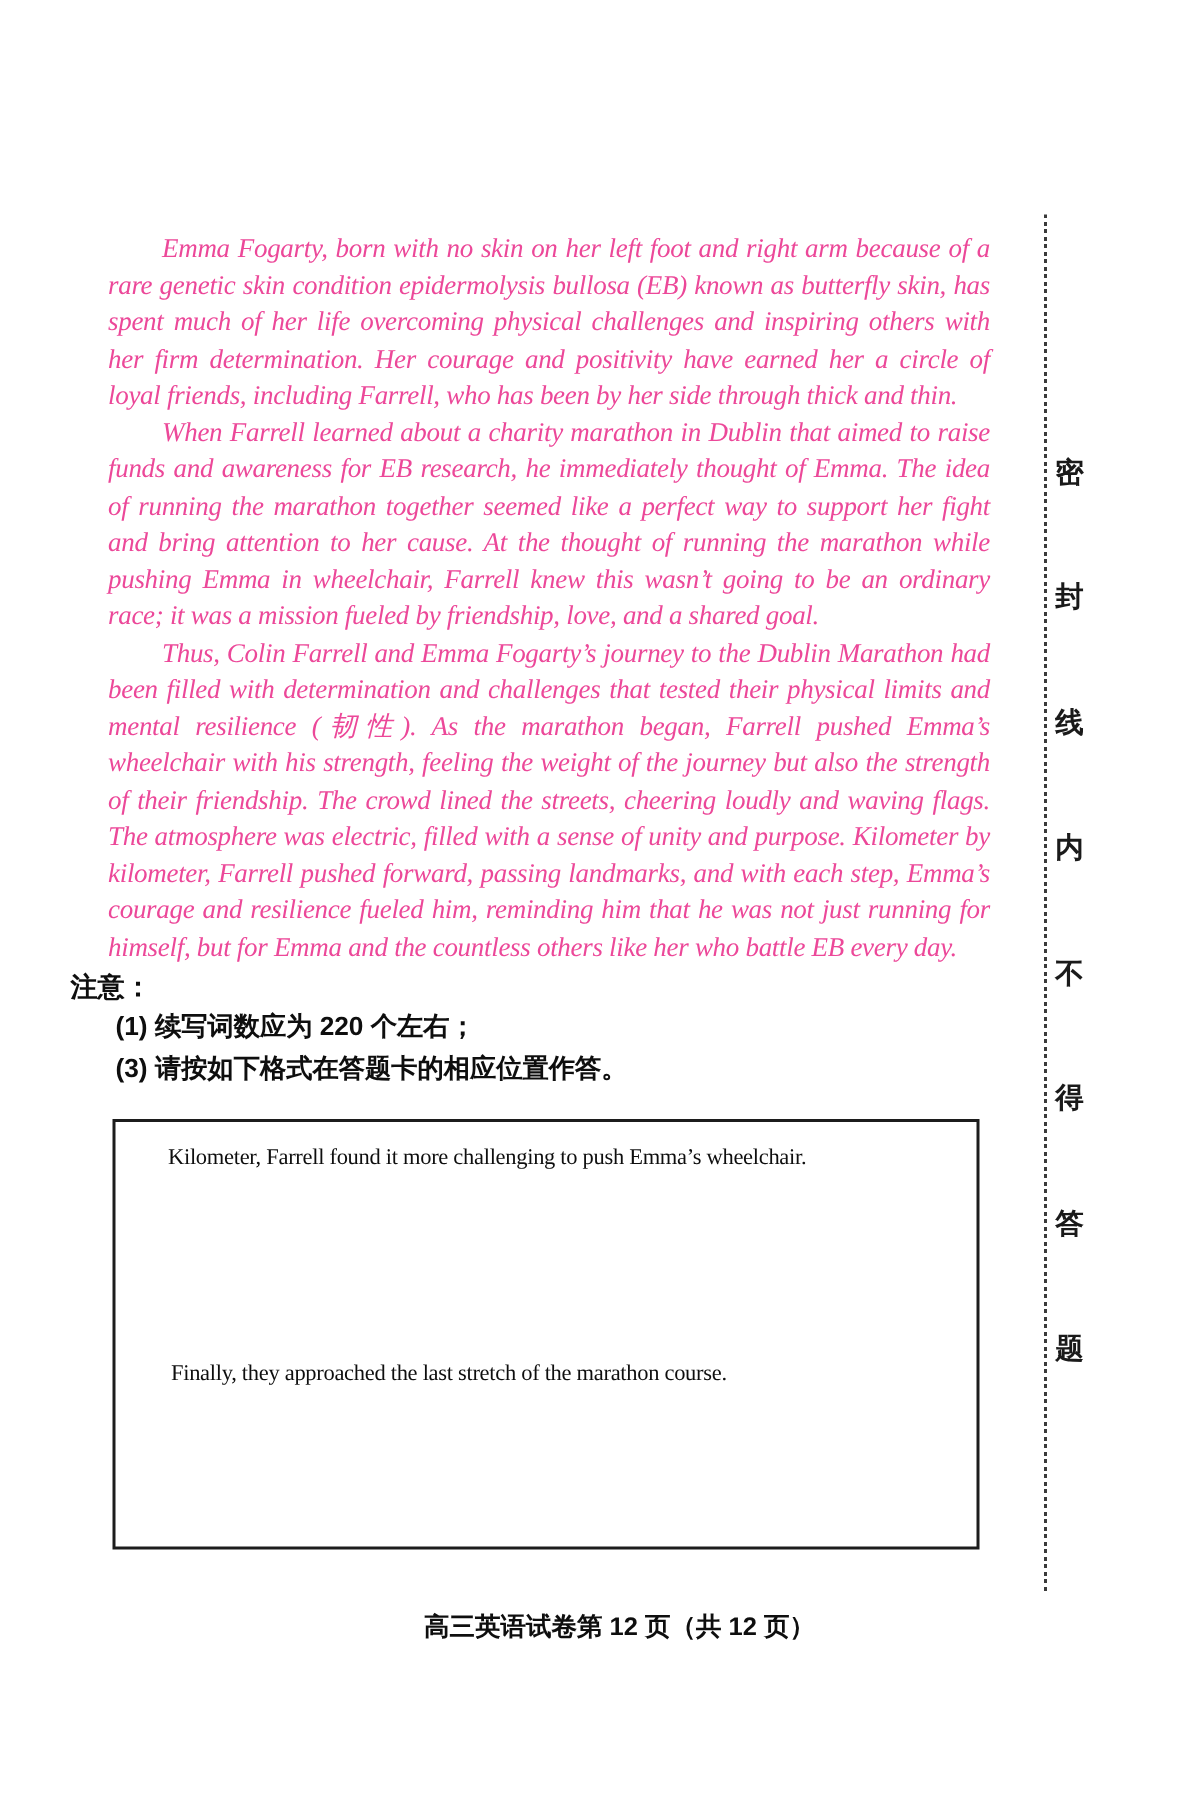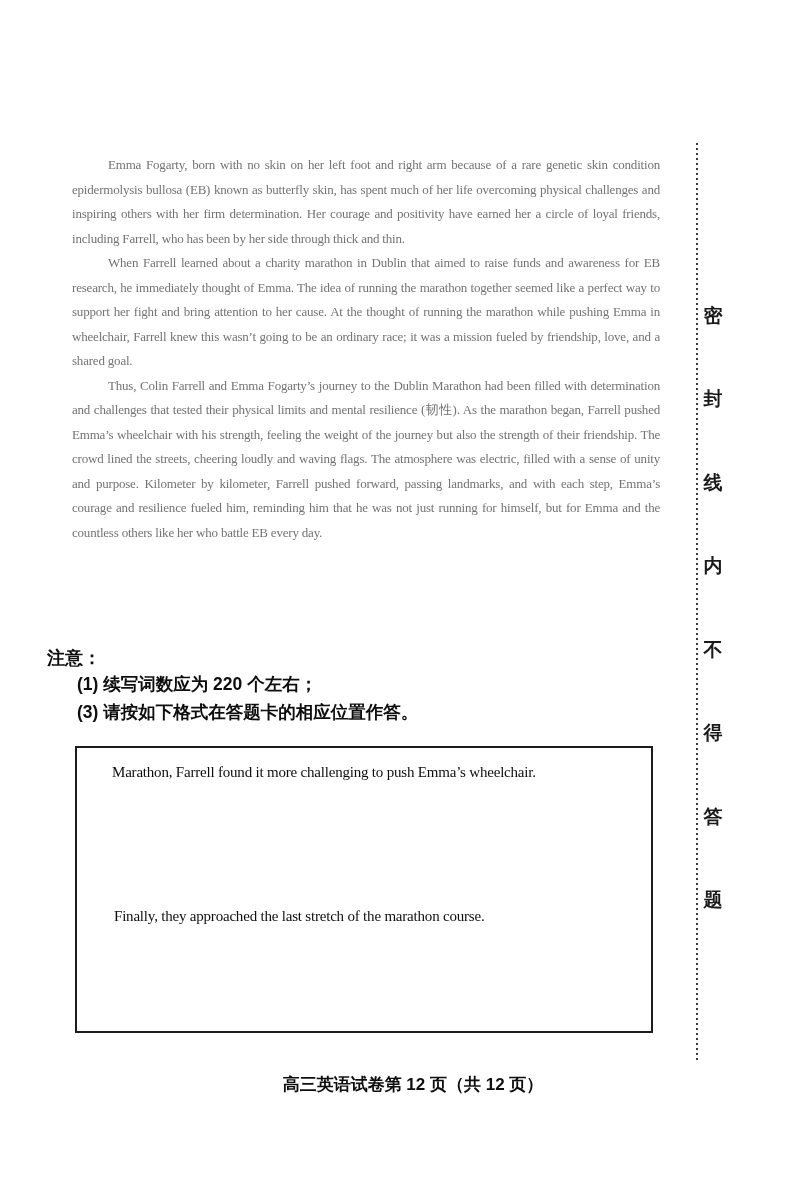--- a/index.html
+++ b/index.html
@@ -22,12 +22,13 @@
   }
   .para {
     margin: 0;
-    font-size: 13px;
+    font-size: 18px;
     line-height: 24.5px;
     letter-spacing: -0.2px;
     text-align: justify;
     text-indent: 36px;
-    color: #737373;
+    color: #ec4899;
+    font-style: italic;
   }
 
   

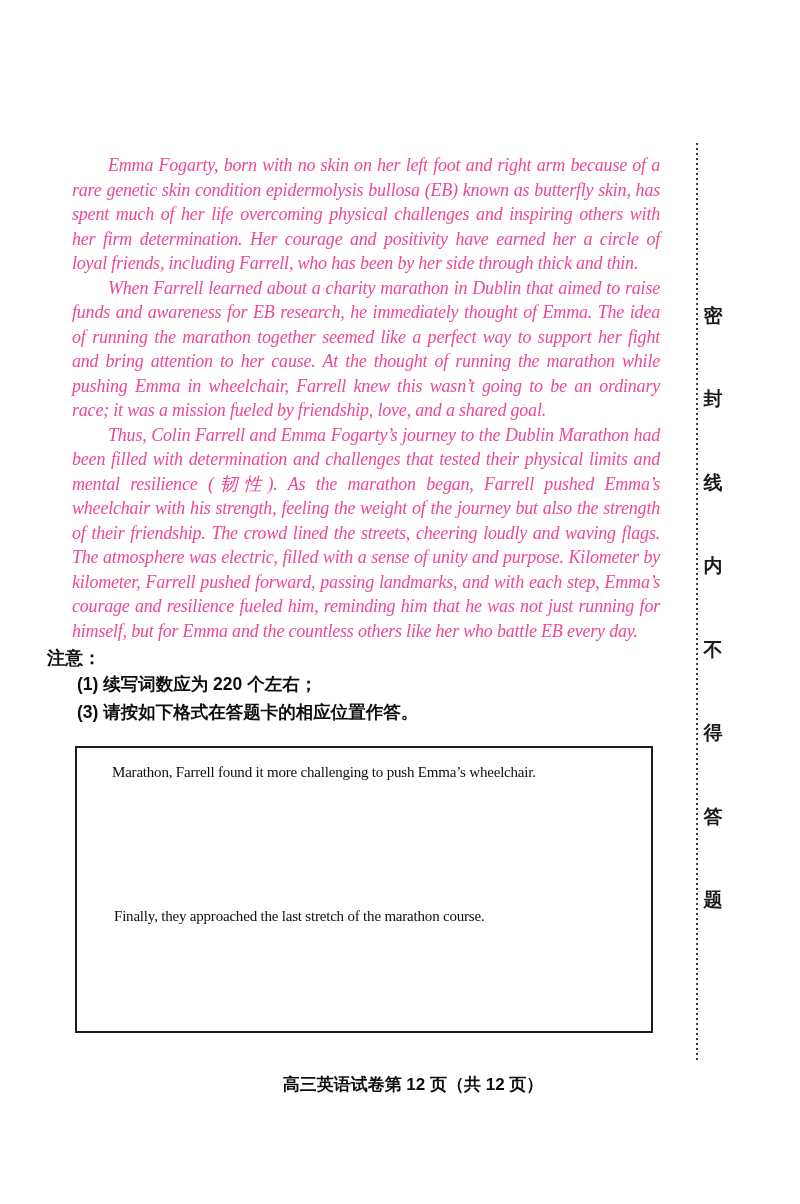--- a/index.html
+++ b/index.html
@@ -136,7 +136,7 @@
   </section>
 
   <div class="answer-box">
-    <p class="prompt prompt1">Marathon, Farrell found it more challenging to push Emma’s wheelchair.</p>
+    <p class="prompt prompt1">Kilometer, Farrell found it more challenging to push Emma’s wheelchair.</p>
     <p class="prompt prompt2">Finally, they approached the last stretch of the marathon course.</p>
   </div>
 

